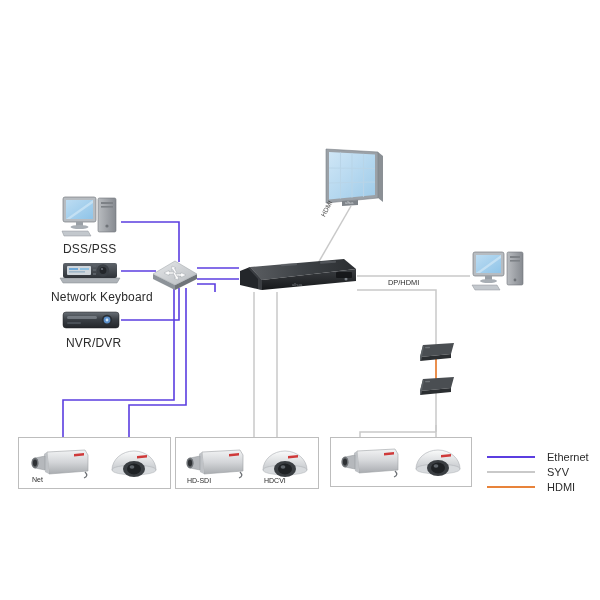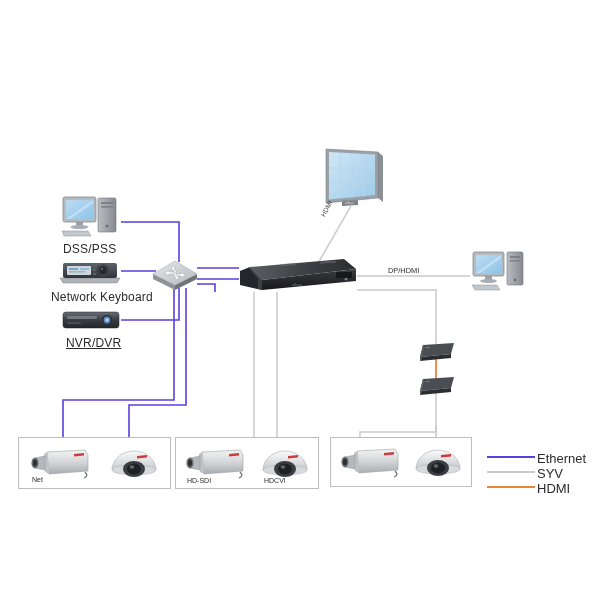--- a/index.html
+++ b/index.html
@@ -57,7 +57,7 @@
     white-space:nowrap;
   }
   #dphdmi-label{
-    position:absolute;left:388px;top:266px;
+    position:absolute;left:388px;top:278px;
     font-size:7.4px;color:#2b2b2b;white-space:nowrap;
   }
 </style>

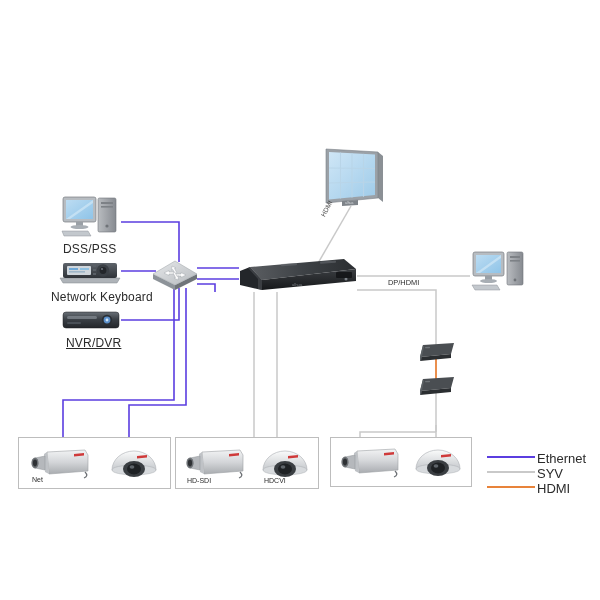--- a/index.html
+++ b/index.html
@@ -178,7 +178,7 @@
     <circle cx="46" cy="11" r="1.4" fill="#cfe3f5"></circle>
     <rect x="6" y="13" width="14" height="2" rx="1" fill="#4a5057"></rect>
   </svg>
-  <div class="lbl" style="left:66px;top:337px;text-decoration:underline;">NVR/DVR</div>
+  <div class="lbl" style="left:66px;top:337px;">NVR/DVR</div>
 
   <svg class="abs" style="left:148px;top:252px;" width="54" height="42" viewBox="0 0 54 42">
     <defs>

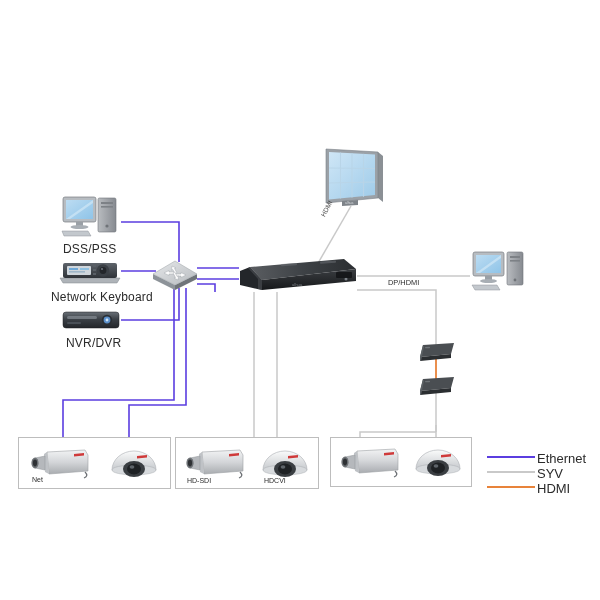--- a/index.html
+++ b/index.html
@@ -44,8 +44,8 @@
     position:absolute;left:0;top:6px;width:48px;height:2px;
   }
   .leg-text{
-    position:absolute;left:50px;top:1px;
-    font-size:13px;color:#2b2b2b;white-space:nowrap;
+    position:absolute;left:60px;top:1px;
+    font-size:11px;color:#2b2b2b;white-space:nowrap;
   }
 
   

